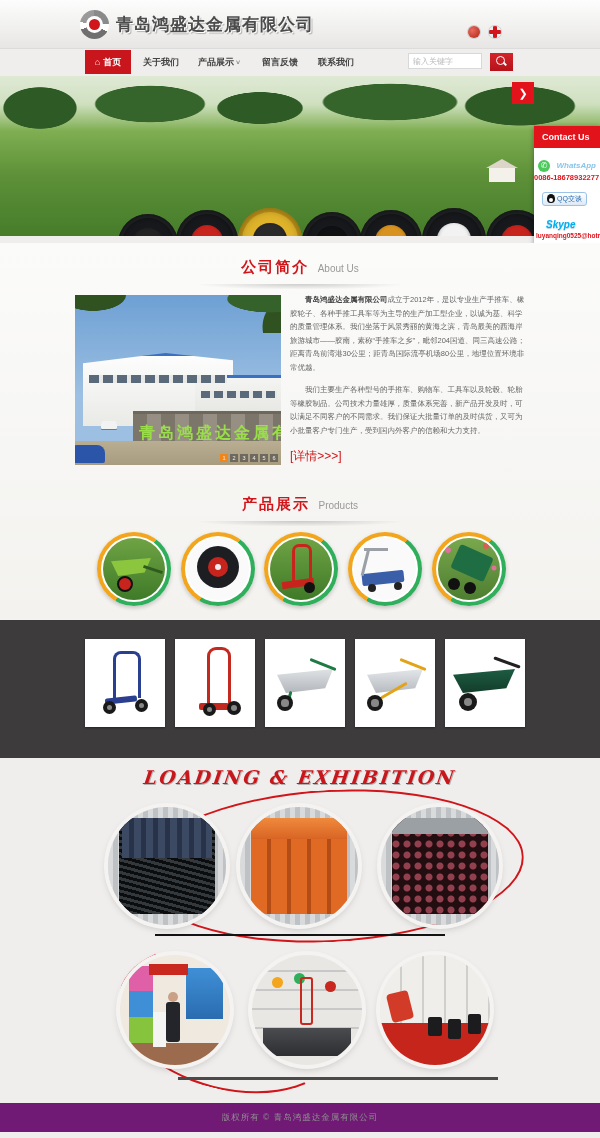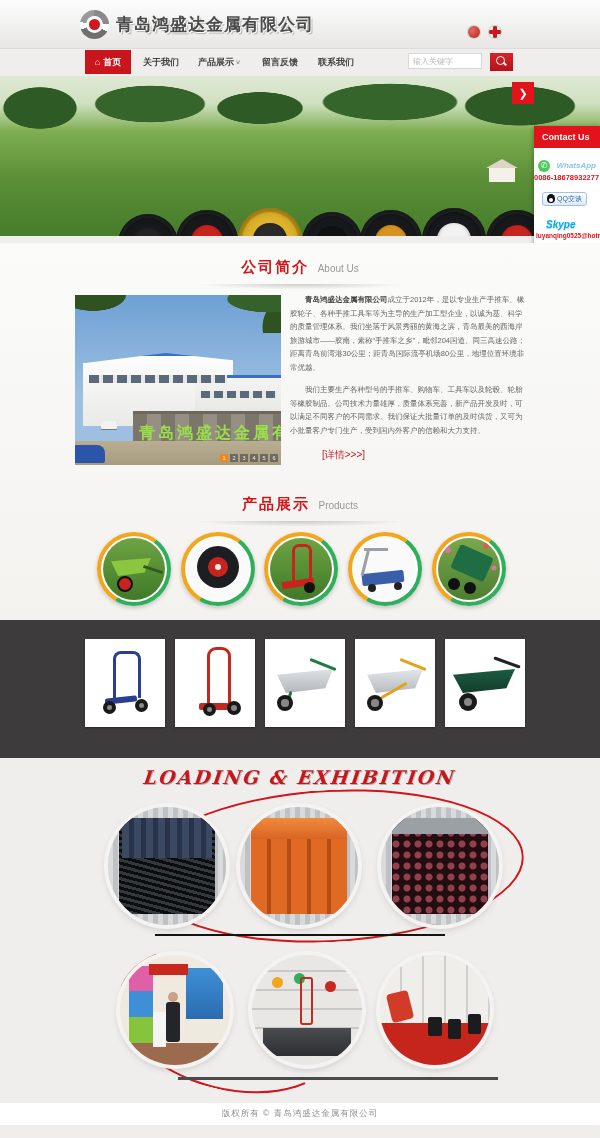--- a/index.html
+++ b/index.html
@@ -112,7 +112,7 @@
   .about-text{position:absolute;left:290px;top:293px;width:236px;font-size:7.5px;line-height:1.8;color:#666;}
   .about-text p{margin:0 0 9px 0;text-indent:2em;}
   .p-lead{font-weight:bold;color:#444;}
-  .more-link{color:#d1161b;font-size:10px;cursor:pointer;margin-left:32px;}
+  .more-link{color:#d1161b;font-size:12px;cursor:pointer;}
 
   
   .ring{position:absolute;top:532px;width:66px;height:66px;border-radius:50%;padding:4px;

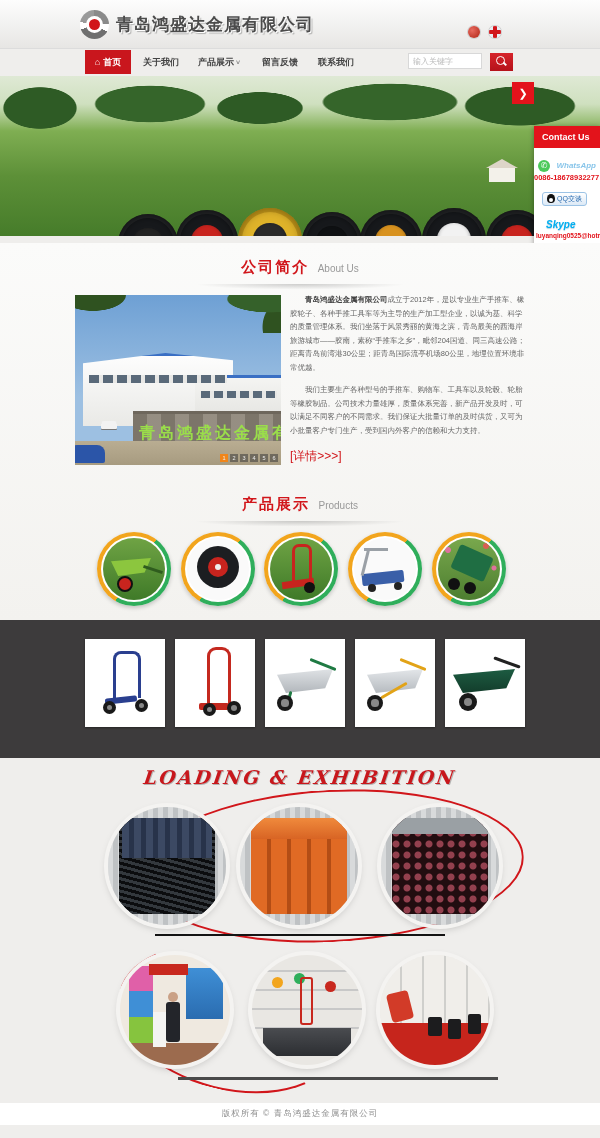--- a/index.html
+++ b/index.html
@@ -145,7 +145,7 @@
   .linner{position:absolute;inset:9%;overflow:hidden;}
 
   
-  .footer{position:absolute;top:1103px;left:0;width:600px;height:22px;background:#ffffff;
+  .footer{position:absolute;top:1103px;left:0;width:600px;height:29px;background:#701a75;
           display:flex;align-items:center;justify-content:center;}
   .footer span{font-size:8.5px;color:#8f8f8f;letter-spacing:1px;}
 </style>

